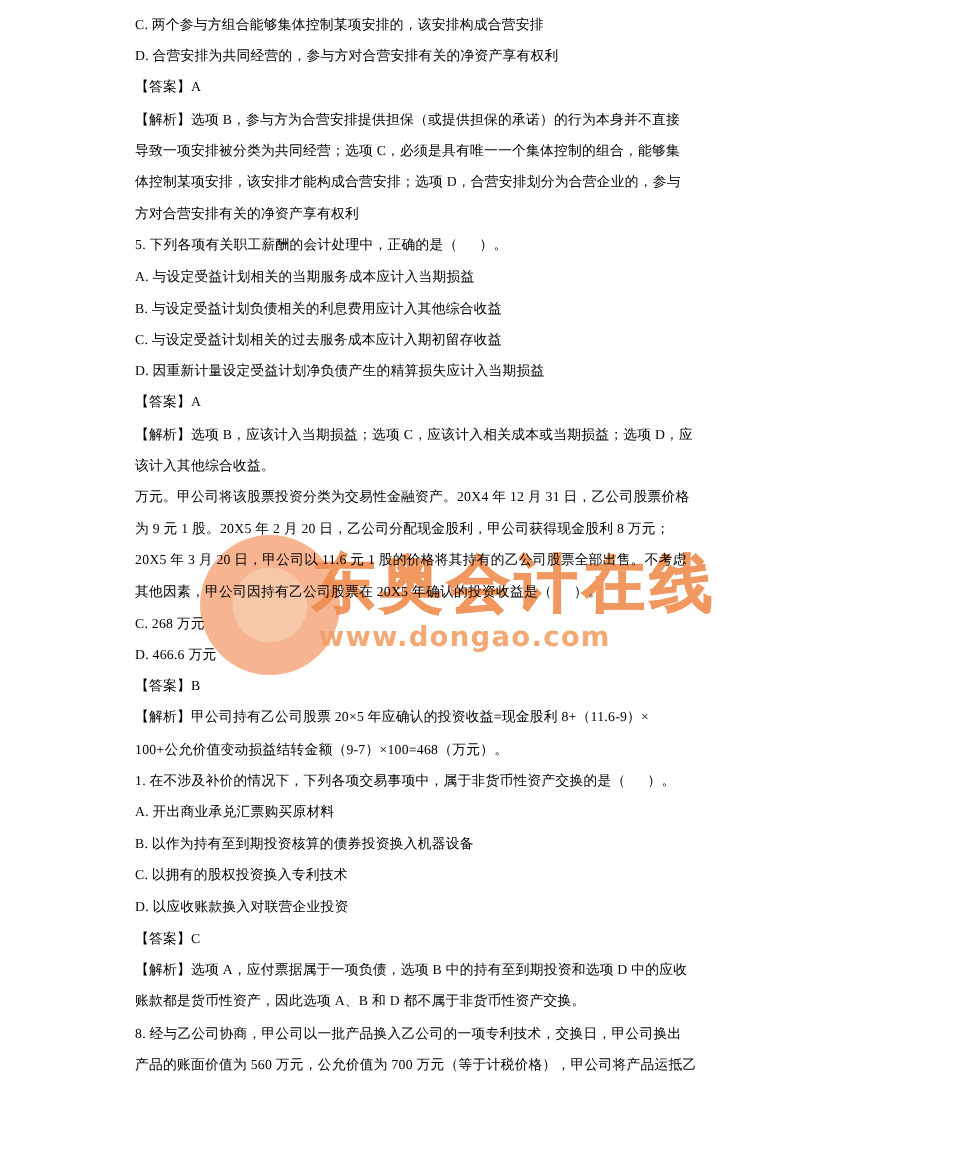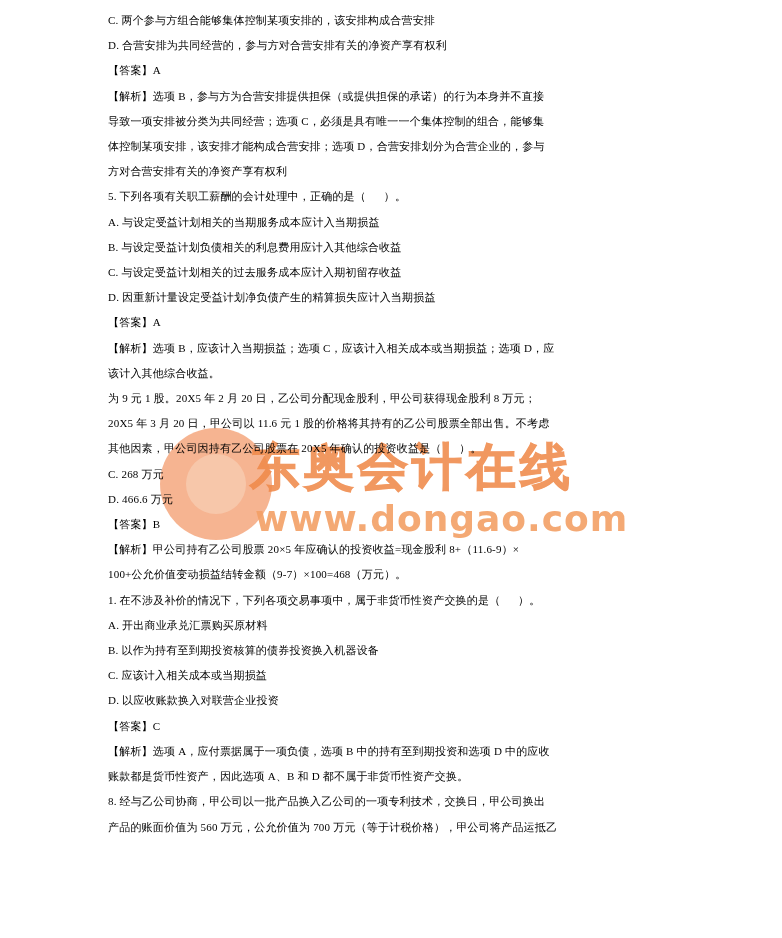--- a/index.html
+++ b/index.html
@@ -114,6 +114,7 @@
   <div class="line">【答案】A</div>
   <div class="line">【解析】选项 B，应该计入当期损益；选项 C，应该计入相关成本或当期损益；选项 D，应</div>
   <div class="line">该计入其他综合收益。</div>
+  <div class="line">万元。甲公司将该股票投资分类为交易性金融资产。20X4 年 12 月 31 日，乙公司股票价格</div>
   <div class="line">为 9 元 1 股。20X5 年 2 月 20 日，乙公司分配现金股利，甲公司获得现金股利 8 万元；</div>
   <div class="line">20X5 年 3 月 20 日，甲公司以 11.6 元 1 股的价格将其持有的乙公司股票全部出售。不考虑</div>
   <div class="line">其他因素，甲公司因持有乙公司股票在 20X5 年确认的投资收益是（      ）。</div>

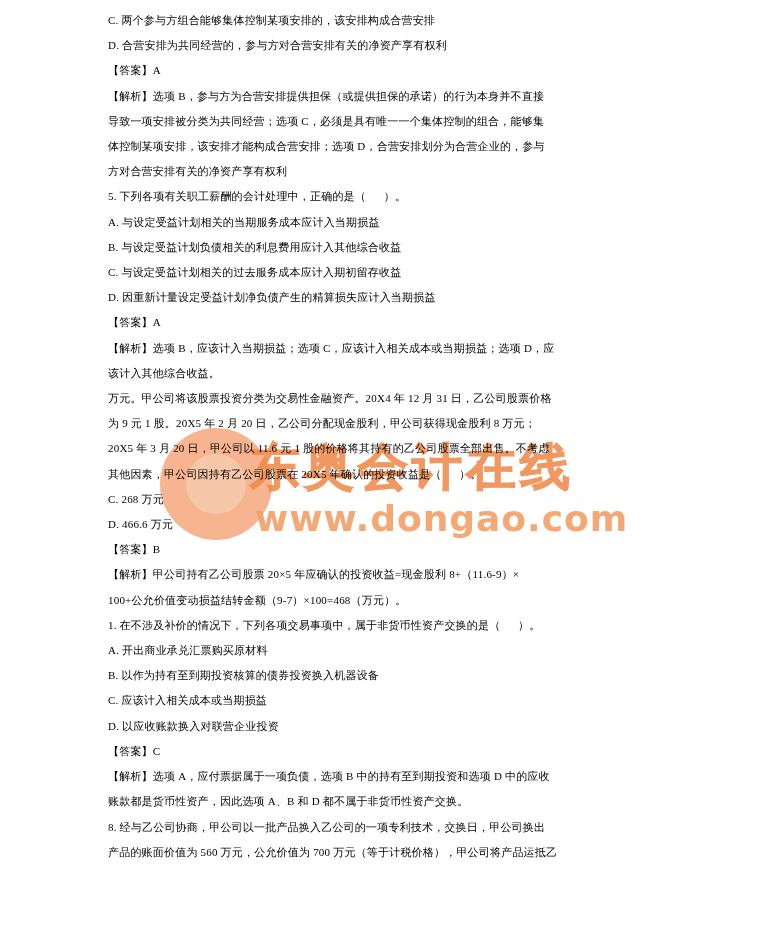--- a/index.html
+++ b/index.html
@@ -80,7 +80,7 @@
     top: 78px;
     font-family: "DejaVu Sans", sans-serif;
     font-weight: bold;
-    font-size: 36px;
+    font-size: 22px;
     letter-spacing: 1px;
     color: #f3a066;
     opacity: 0.9;

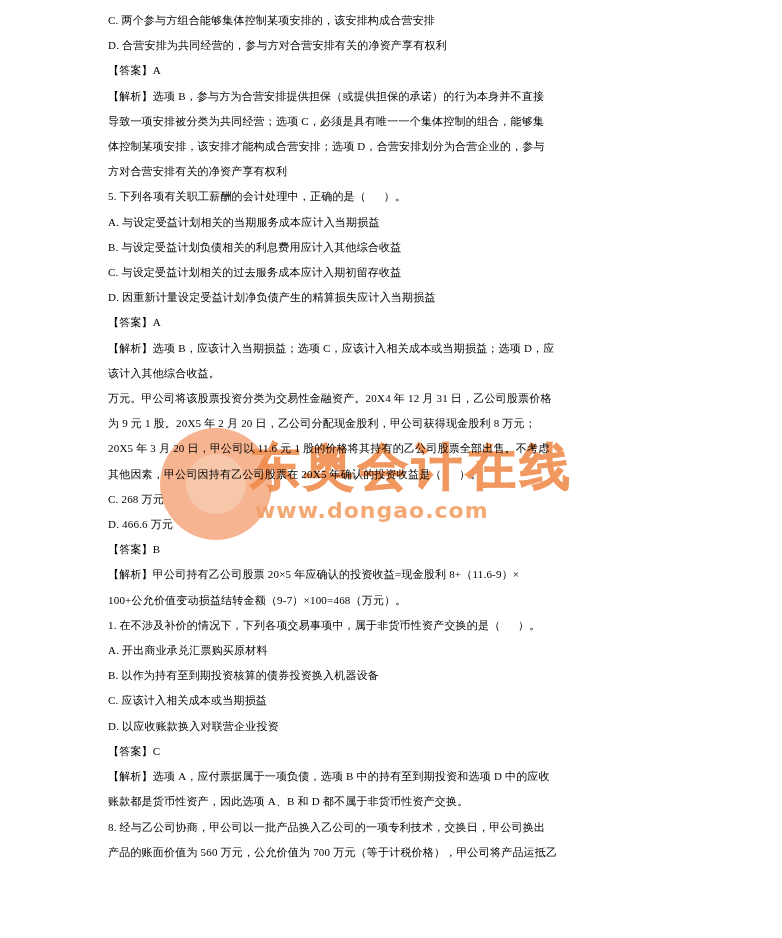--- a/index.html
+++ b/index.html
@@ -126,7 +126,7 @@
   <div class="line">1. 在不涉及补价的情况下，下列各项交易事项中，属于非货币性资产交换的是（      ）。</div>
   <div class="line">A. 开出商业承兑汇票购买原材料</div>
   <div class="line">B. 以作为持有至到期投资核算的债券投资换入机器设备</div>
-  <div class="line">C. 应该计入相关成本或当期损益</div>
+  <div class="line">C. 以拥有的股权投资换入专利技术</div>
   <div class="line">D. 以应收账款换入对联营企业投资</div>
   <div class="line">【答案】C</div>
   <div class="line">【解析】选项 A，应付票据属于一项负债，选项 B 中的持有至到期投资和选项 D 中的应收</div>

